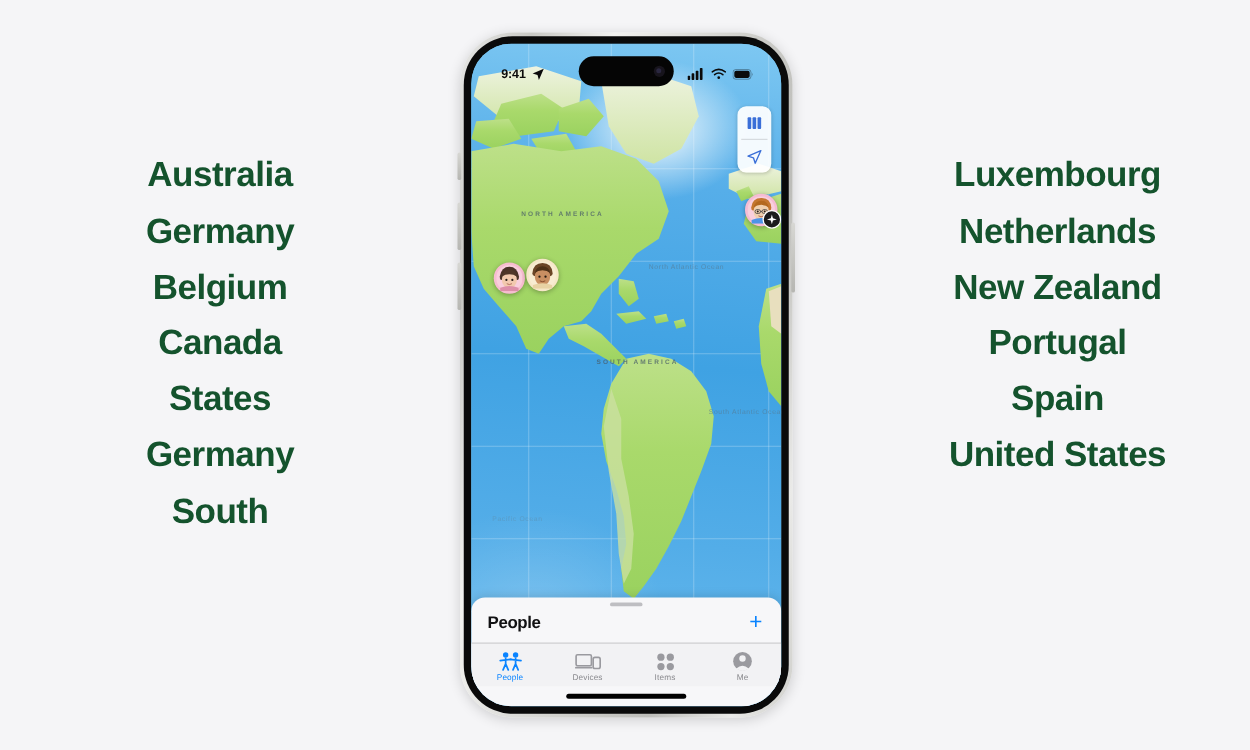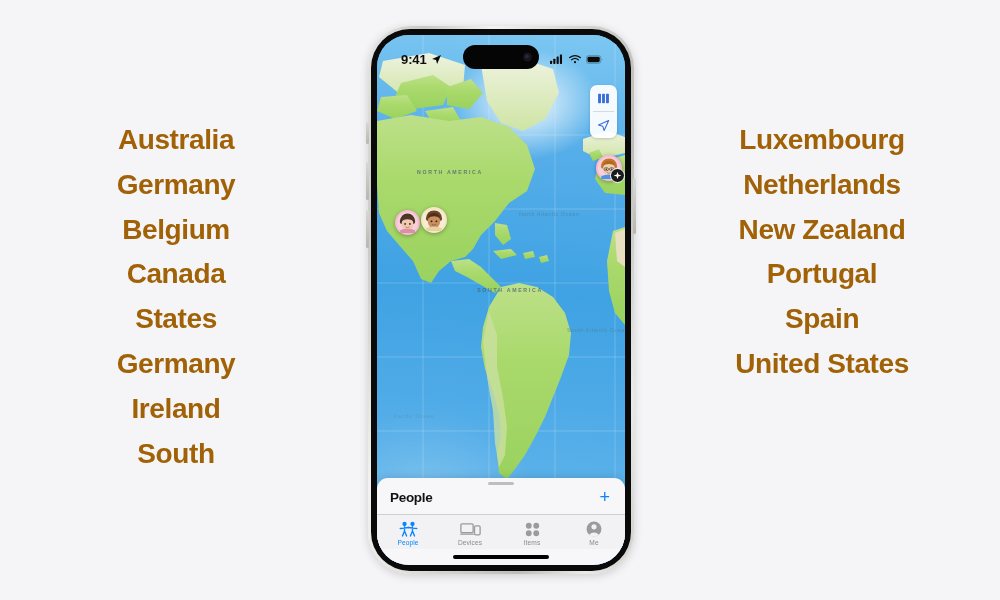--- a/index.html
+++ b/index.html
@@ -125,7 +125,7 @@
     display: flex;
     align-items: center;
     gap: 4px;
-    font-size: 13px;
+    font-size: 10px;
     font-weight: 700;
     color: #0b0b0b;
     letter-spacing: -0.1px;

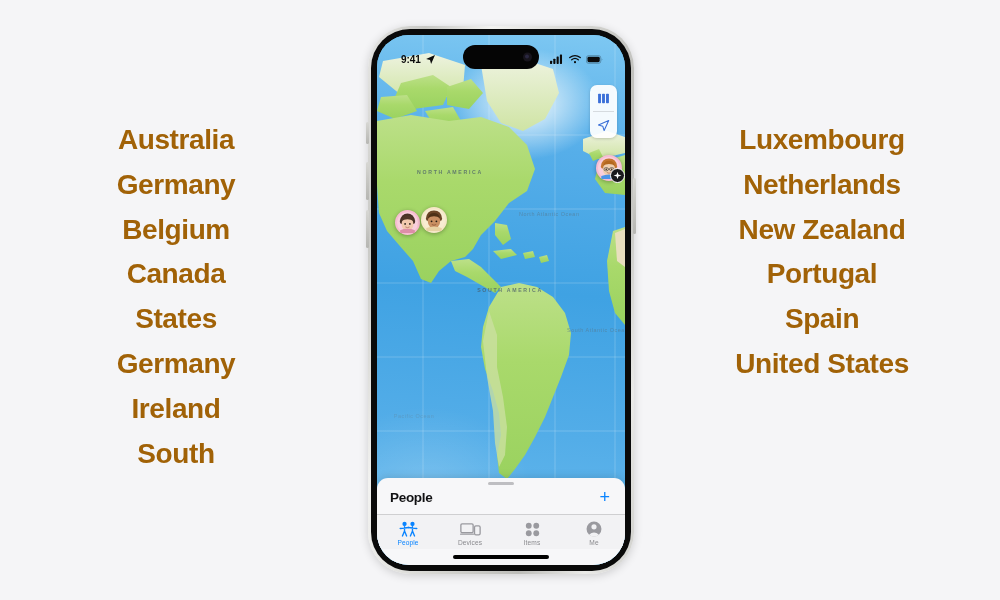--- a/index.html
+++ b/index.html
@@ -30,7 +30,7 @@
   .country-item {
     font-size: 28px;
     font-weight: 600;
-    color: #a16207;
+    color: #14532d;
     letter-spacing: -0.4px;
     line-height: 44.8px;
     height: 44.8px;

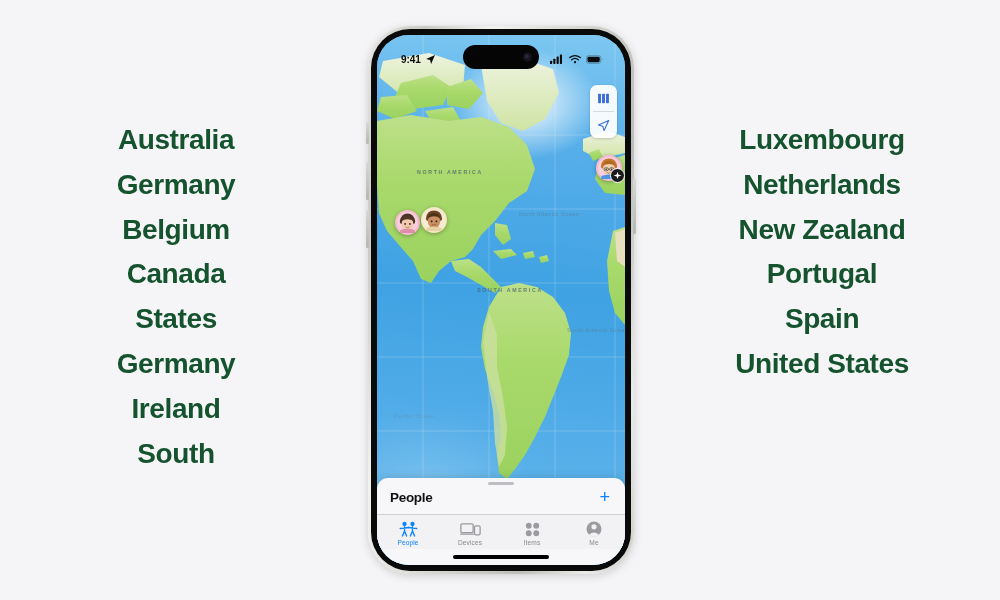--- a/index.html
+++ b/index.html
@@ -25,7 +25,7 @@
     align-items: center;
   }
   .country-col.left  { left: 26px; }
-  .country-col.right { left: 672px; text-align: center; }
+  .country-col.right { left: 696px; text-align: center; }
 
   .country-item {
     font-size: 28px;

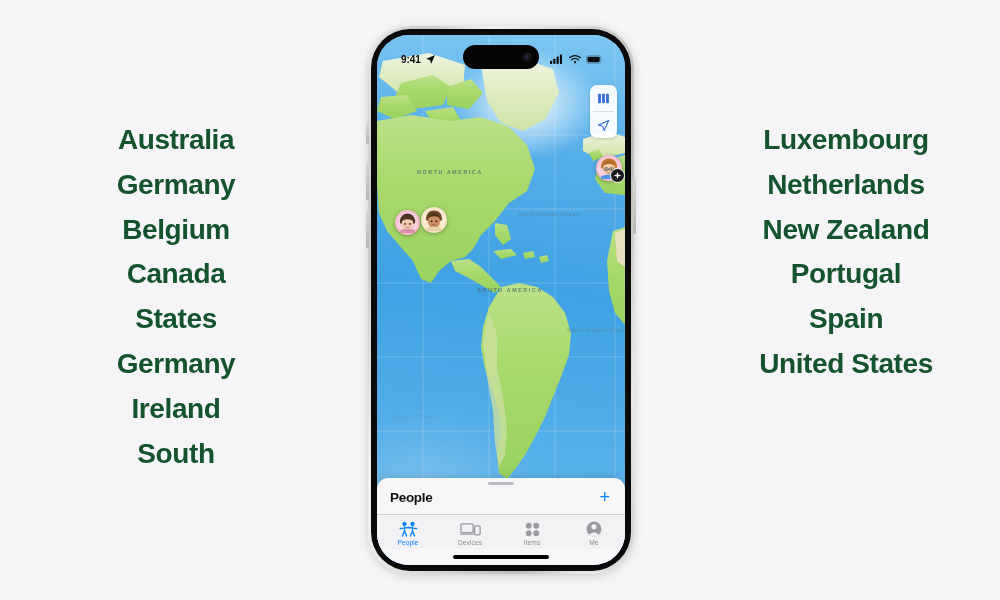--- a/index.html
+++ b/index.html
@@ -284,7 +284,6 @@
   <div class="country-item">Canada</div>
   <div class="country-item">States</div>
   <div class="country-item">Germany</div>
-  <div class="country-item">Ireland</div>
   <div class="country-item">South</div>
 </div>
 

